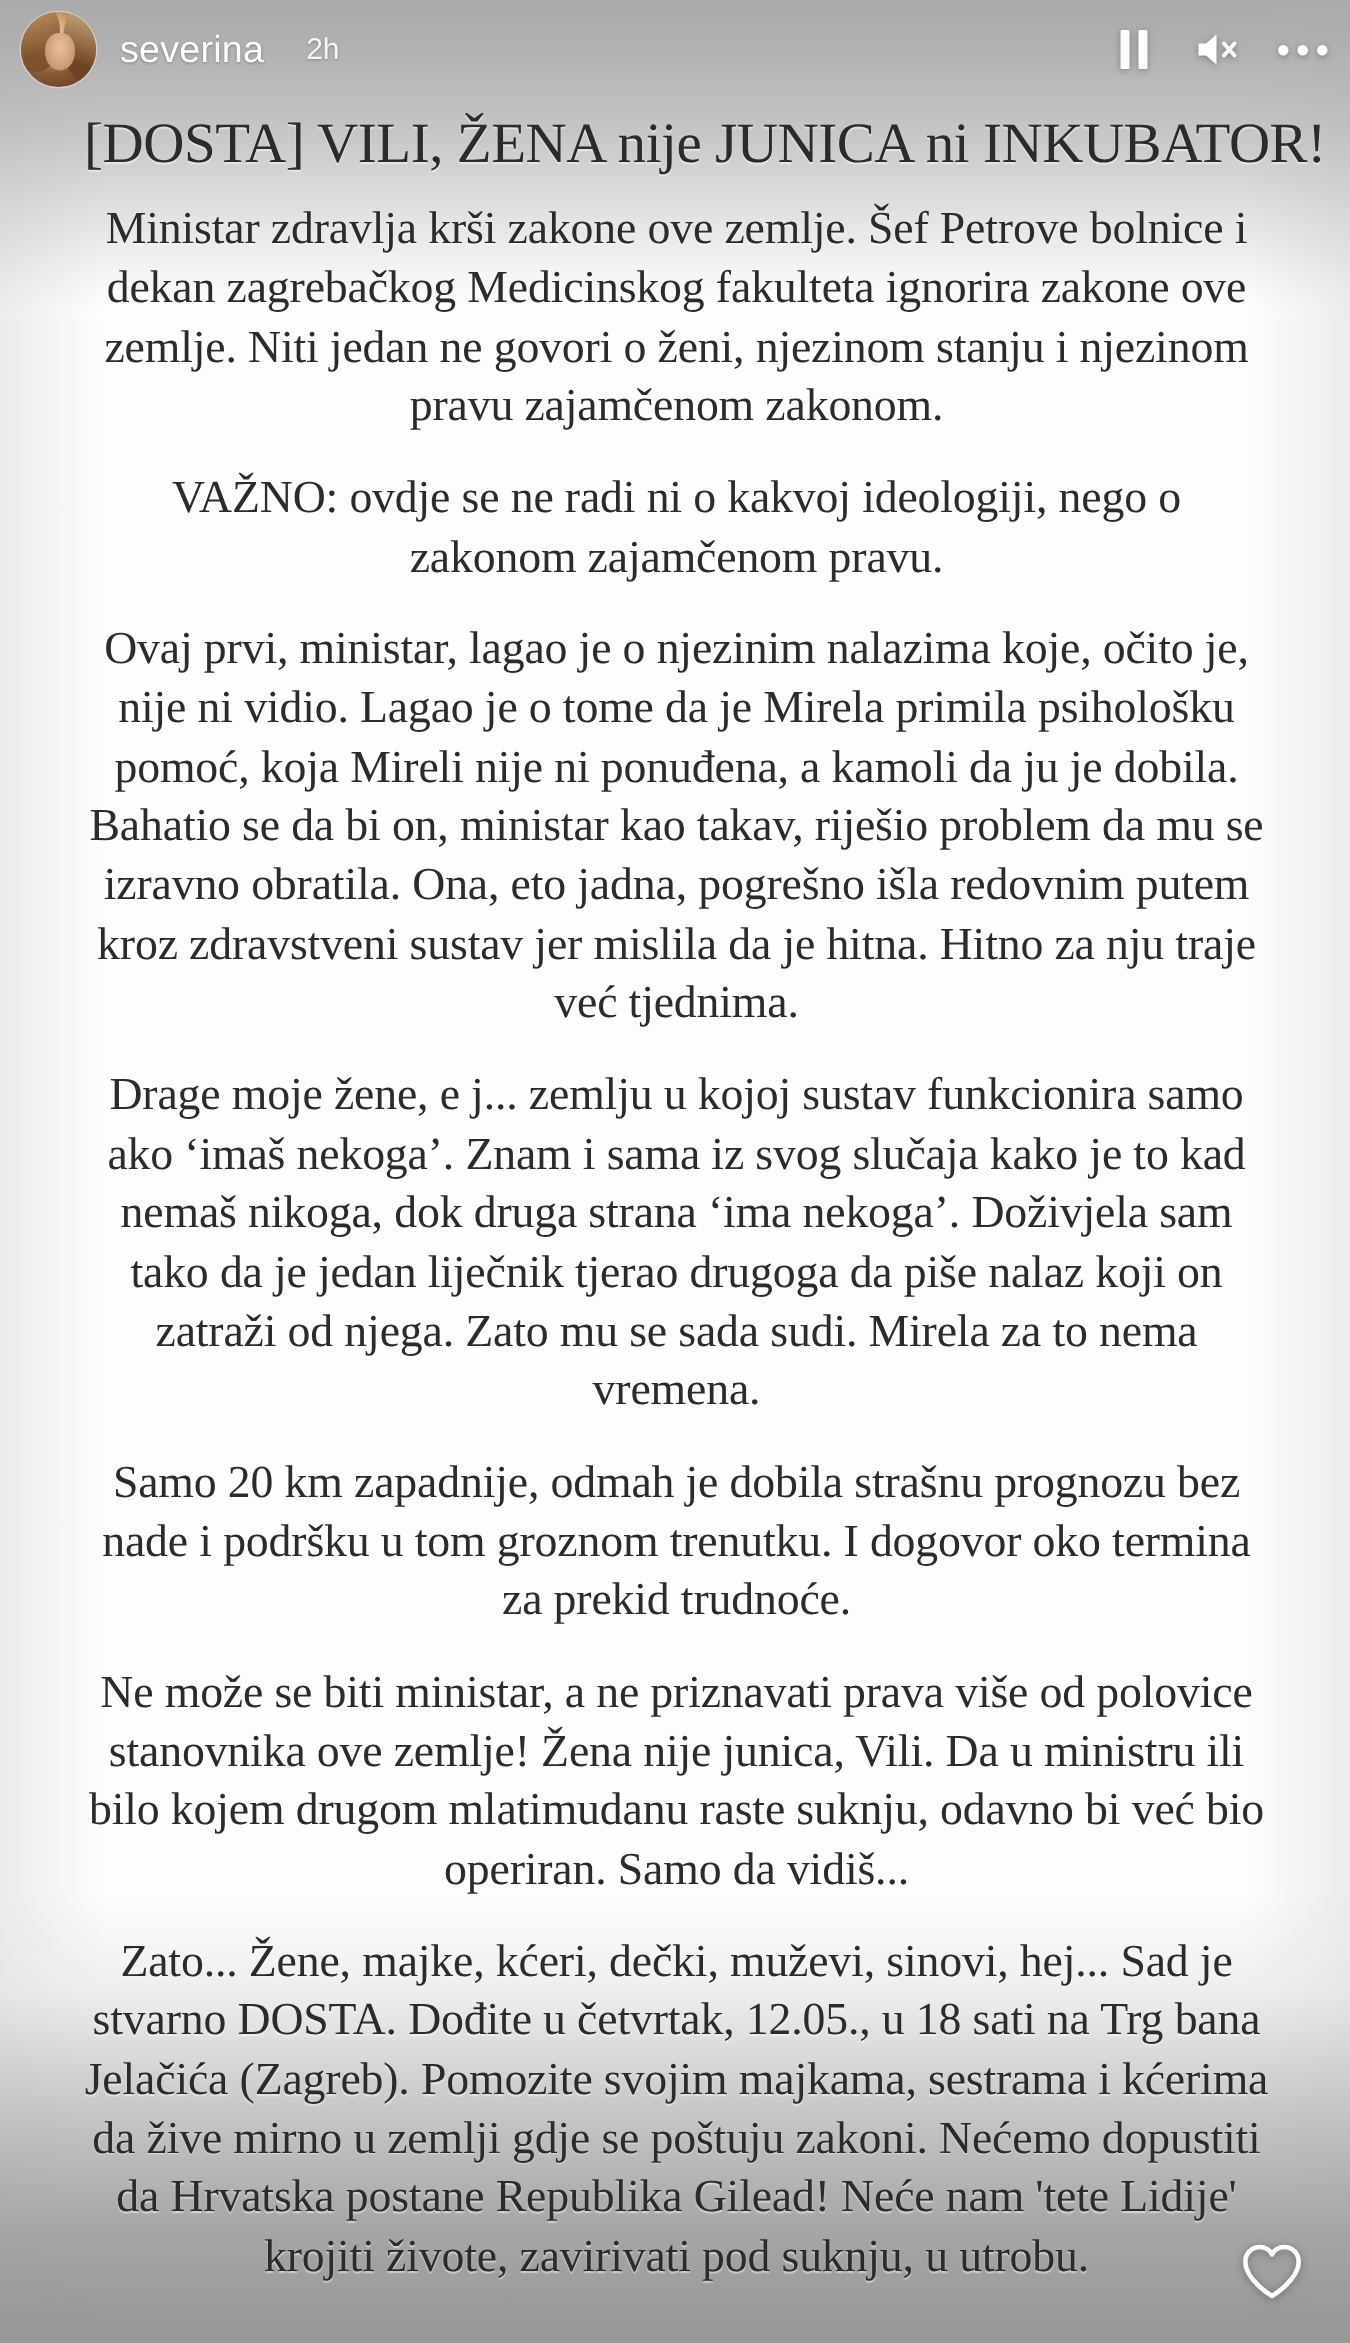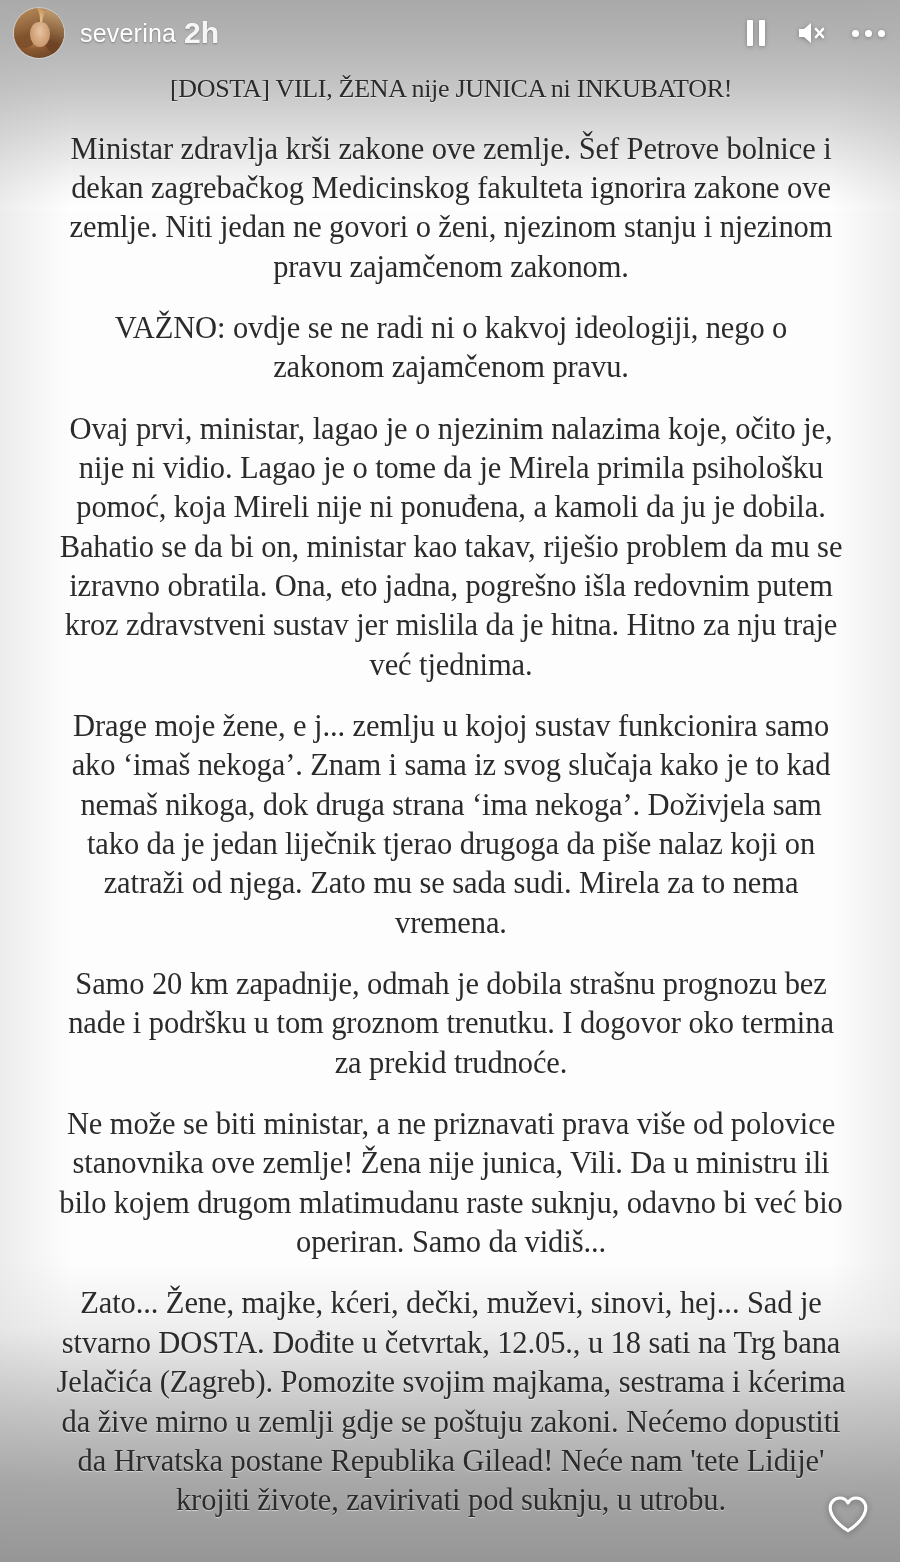--- a/index.html
+++ b/index.html
@@ -124,11 +124,11 @@
   }
 
   .timestamp {
-    margin-left: 8px;
+    margin-left: 28px;
     color: rgba(255,255,255,0.92);
     font-family: "Liberation Sans", sans-serif;
-    font-size: 30px;
-    font-weight: 700;
+    font-size: 20px;
+    font-weight: 400;
     text-shadow: 0 1px 2px rgba(0,0,0,0.28);
   }
 

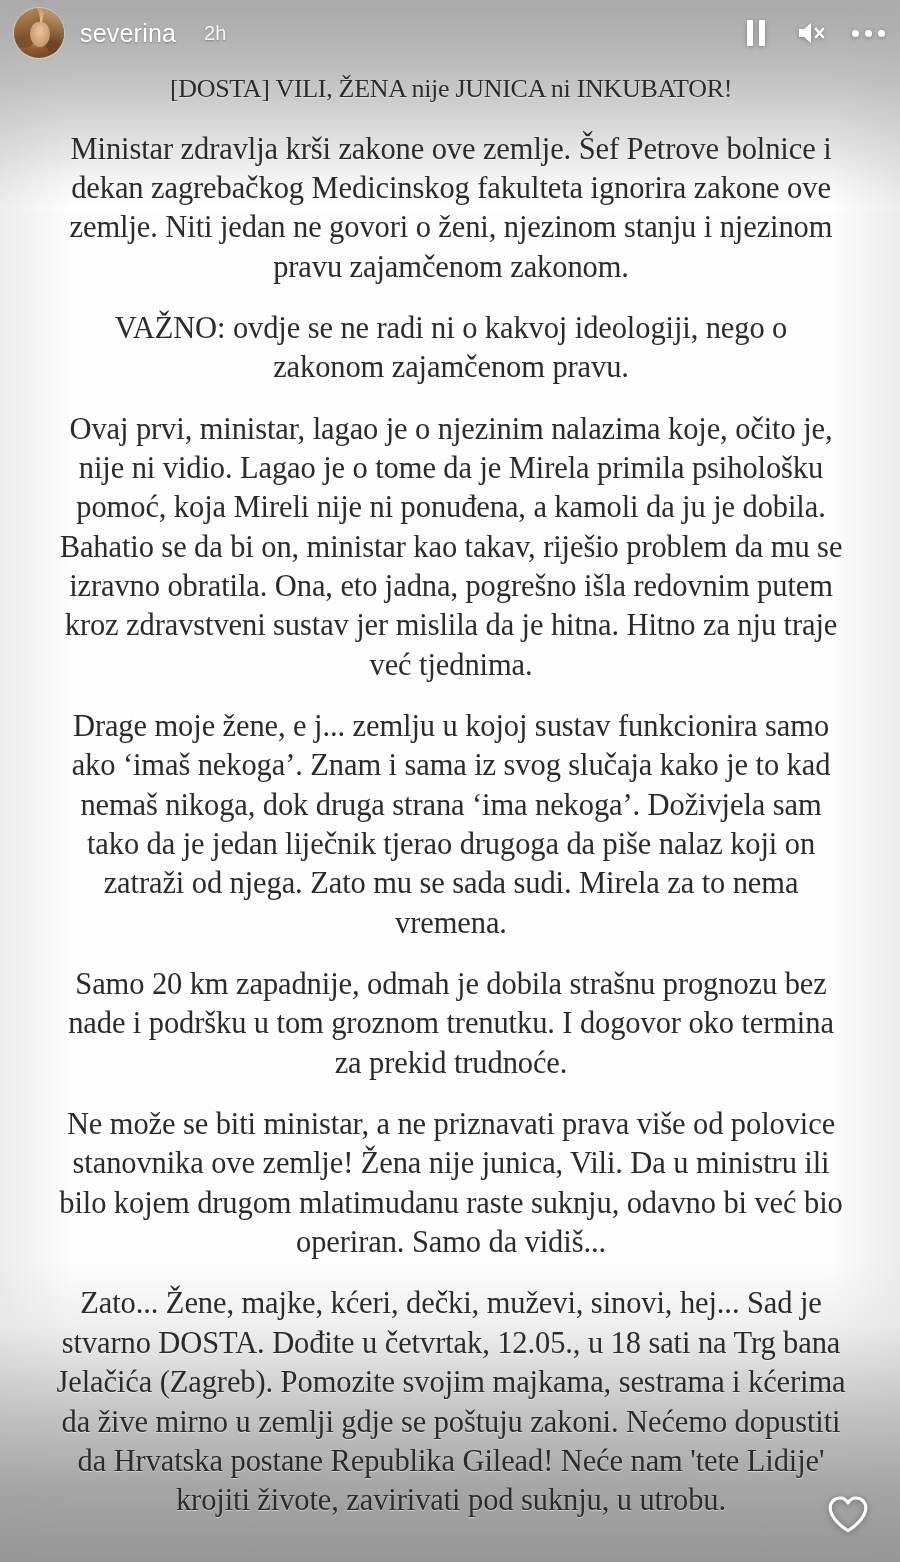--- a/index.html
+++ b/index.html
@@ -188,8 +188,8 @@
   }
 
   .caption-block p.para-title {
-    font-size: 26px;
-    margin-bottom: 24px;
+    font-size: 38px;
+    margin-bottom: 12px;
     white-space: nowrap;
     letter-spacing: -0.3px;
   }

